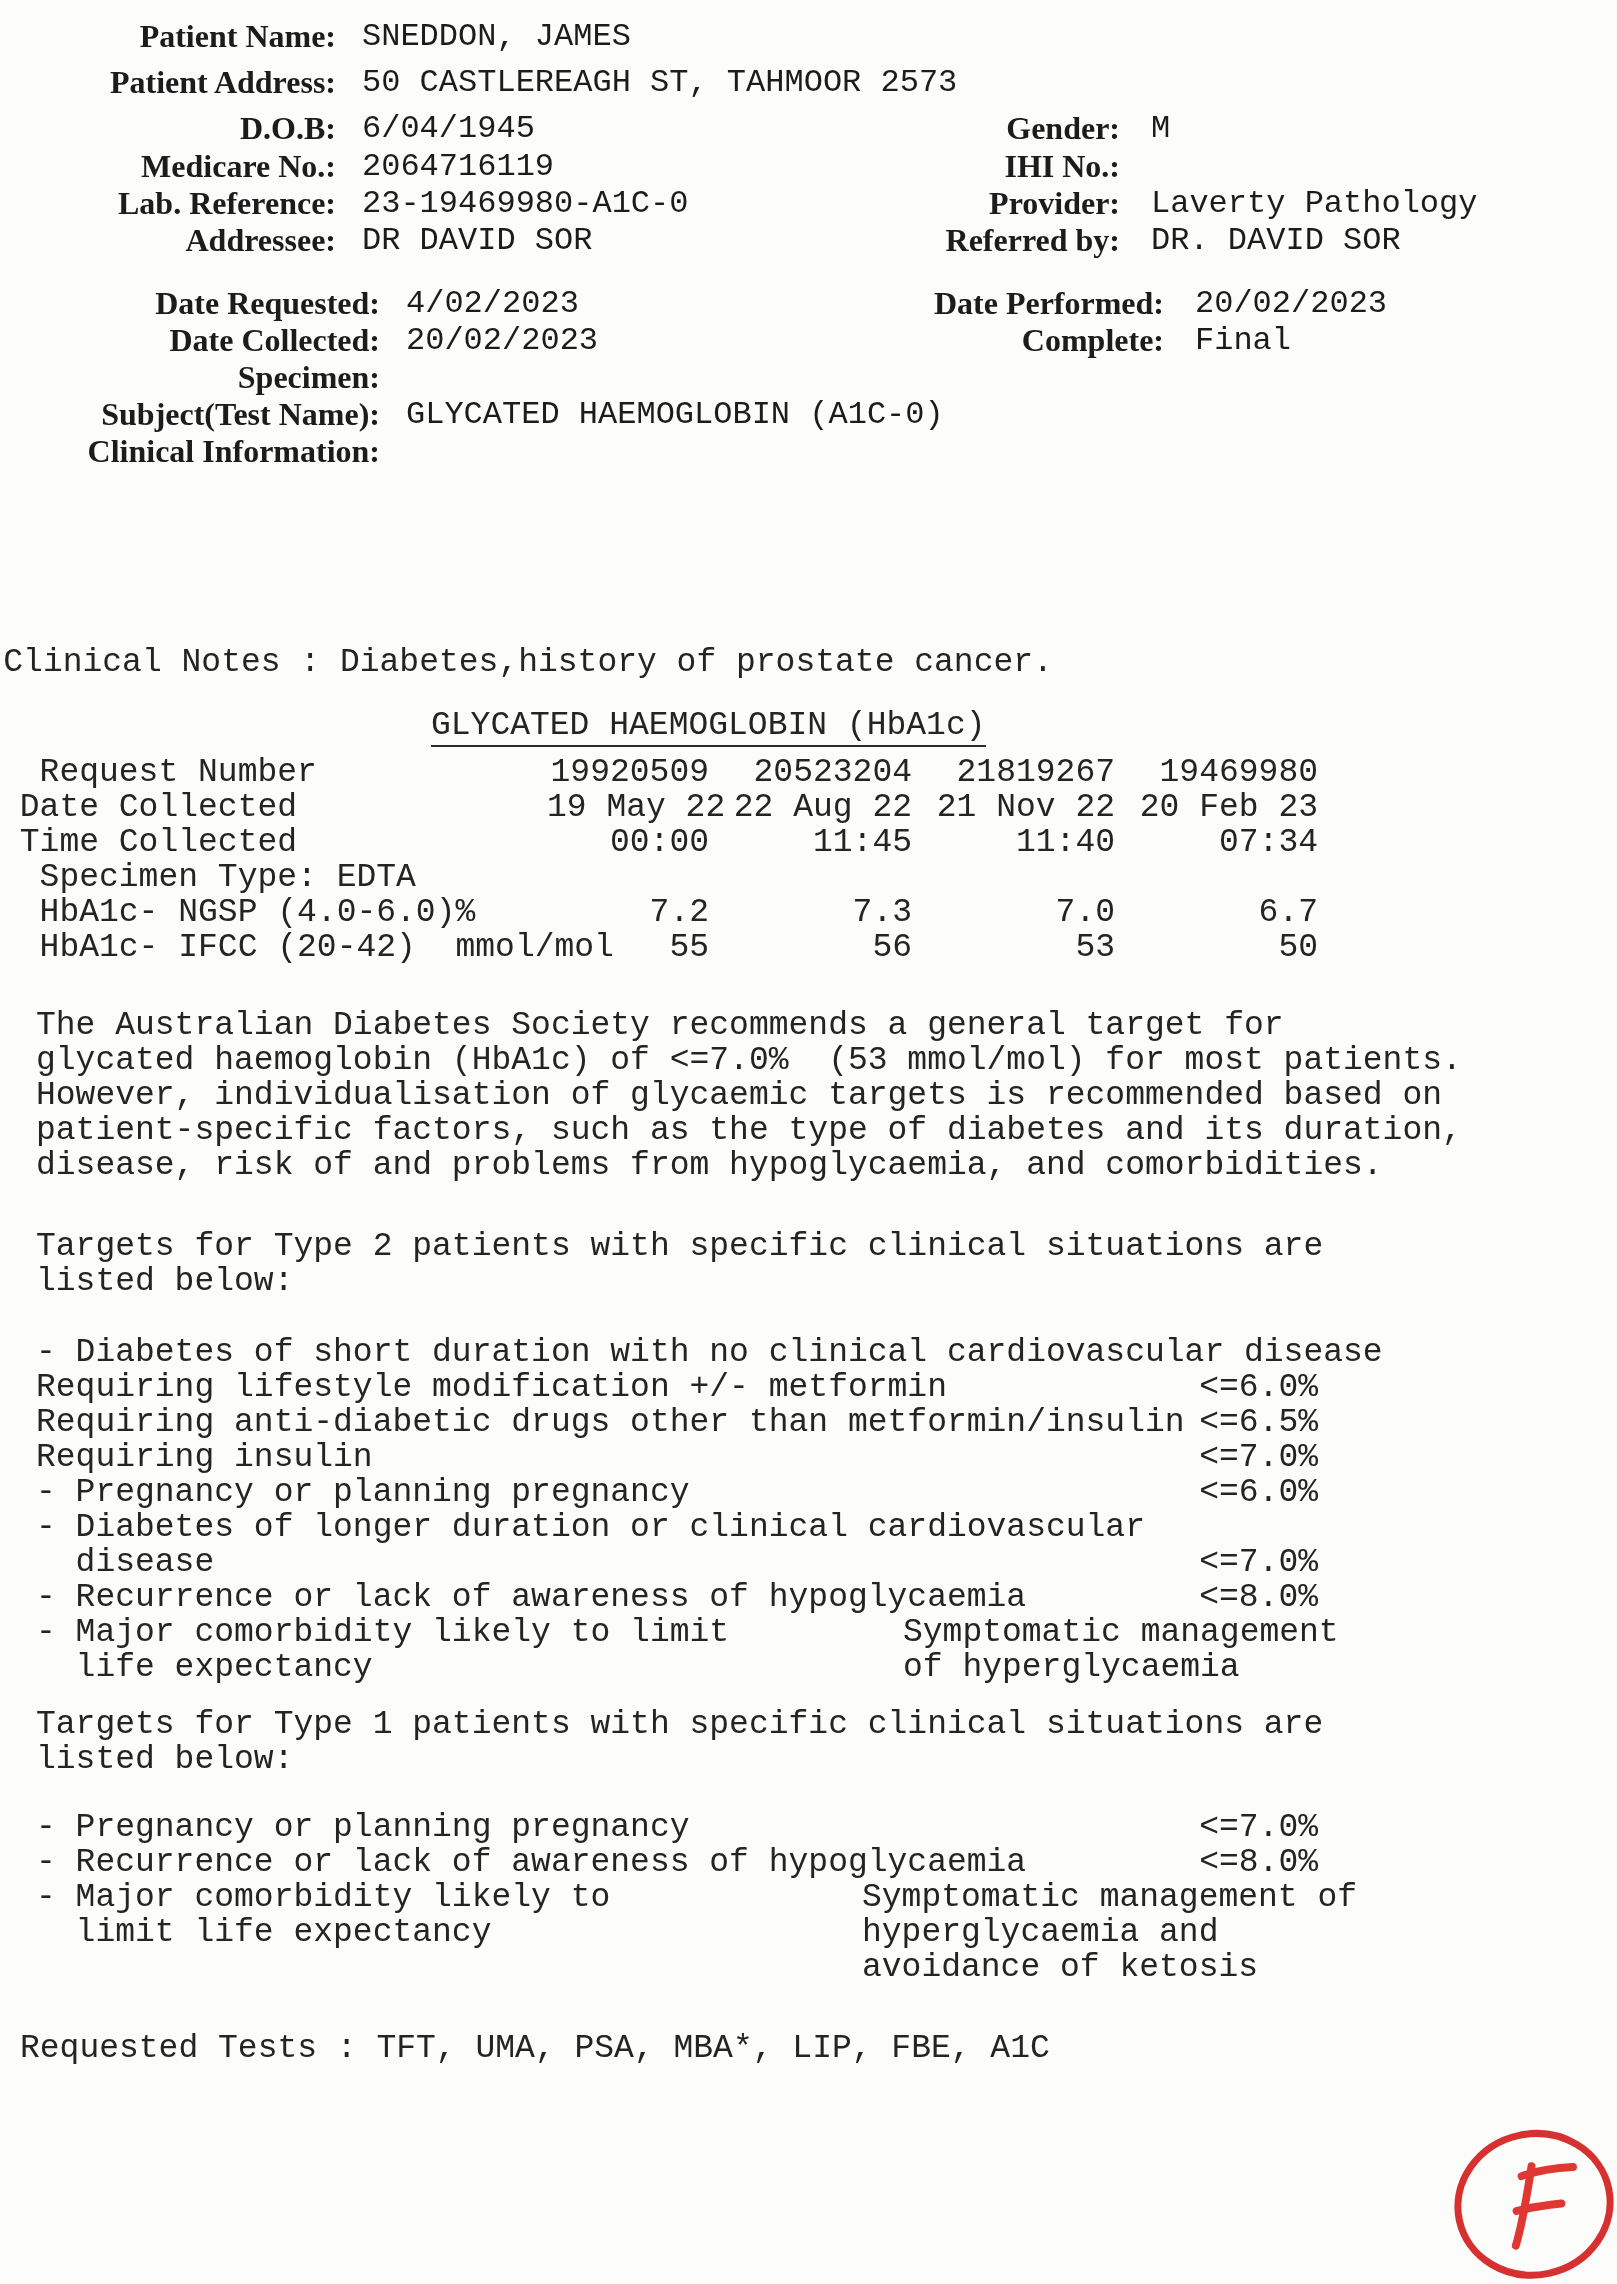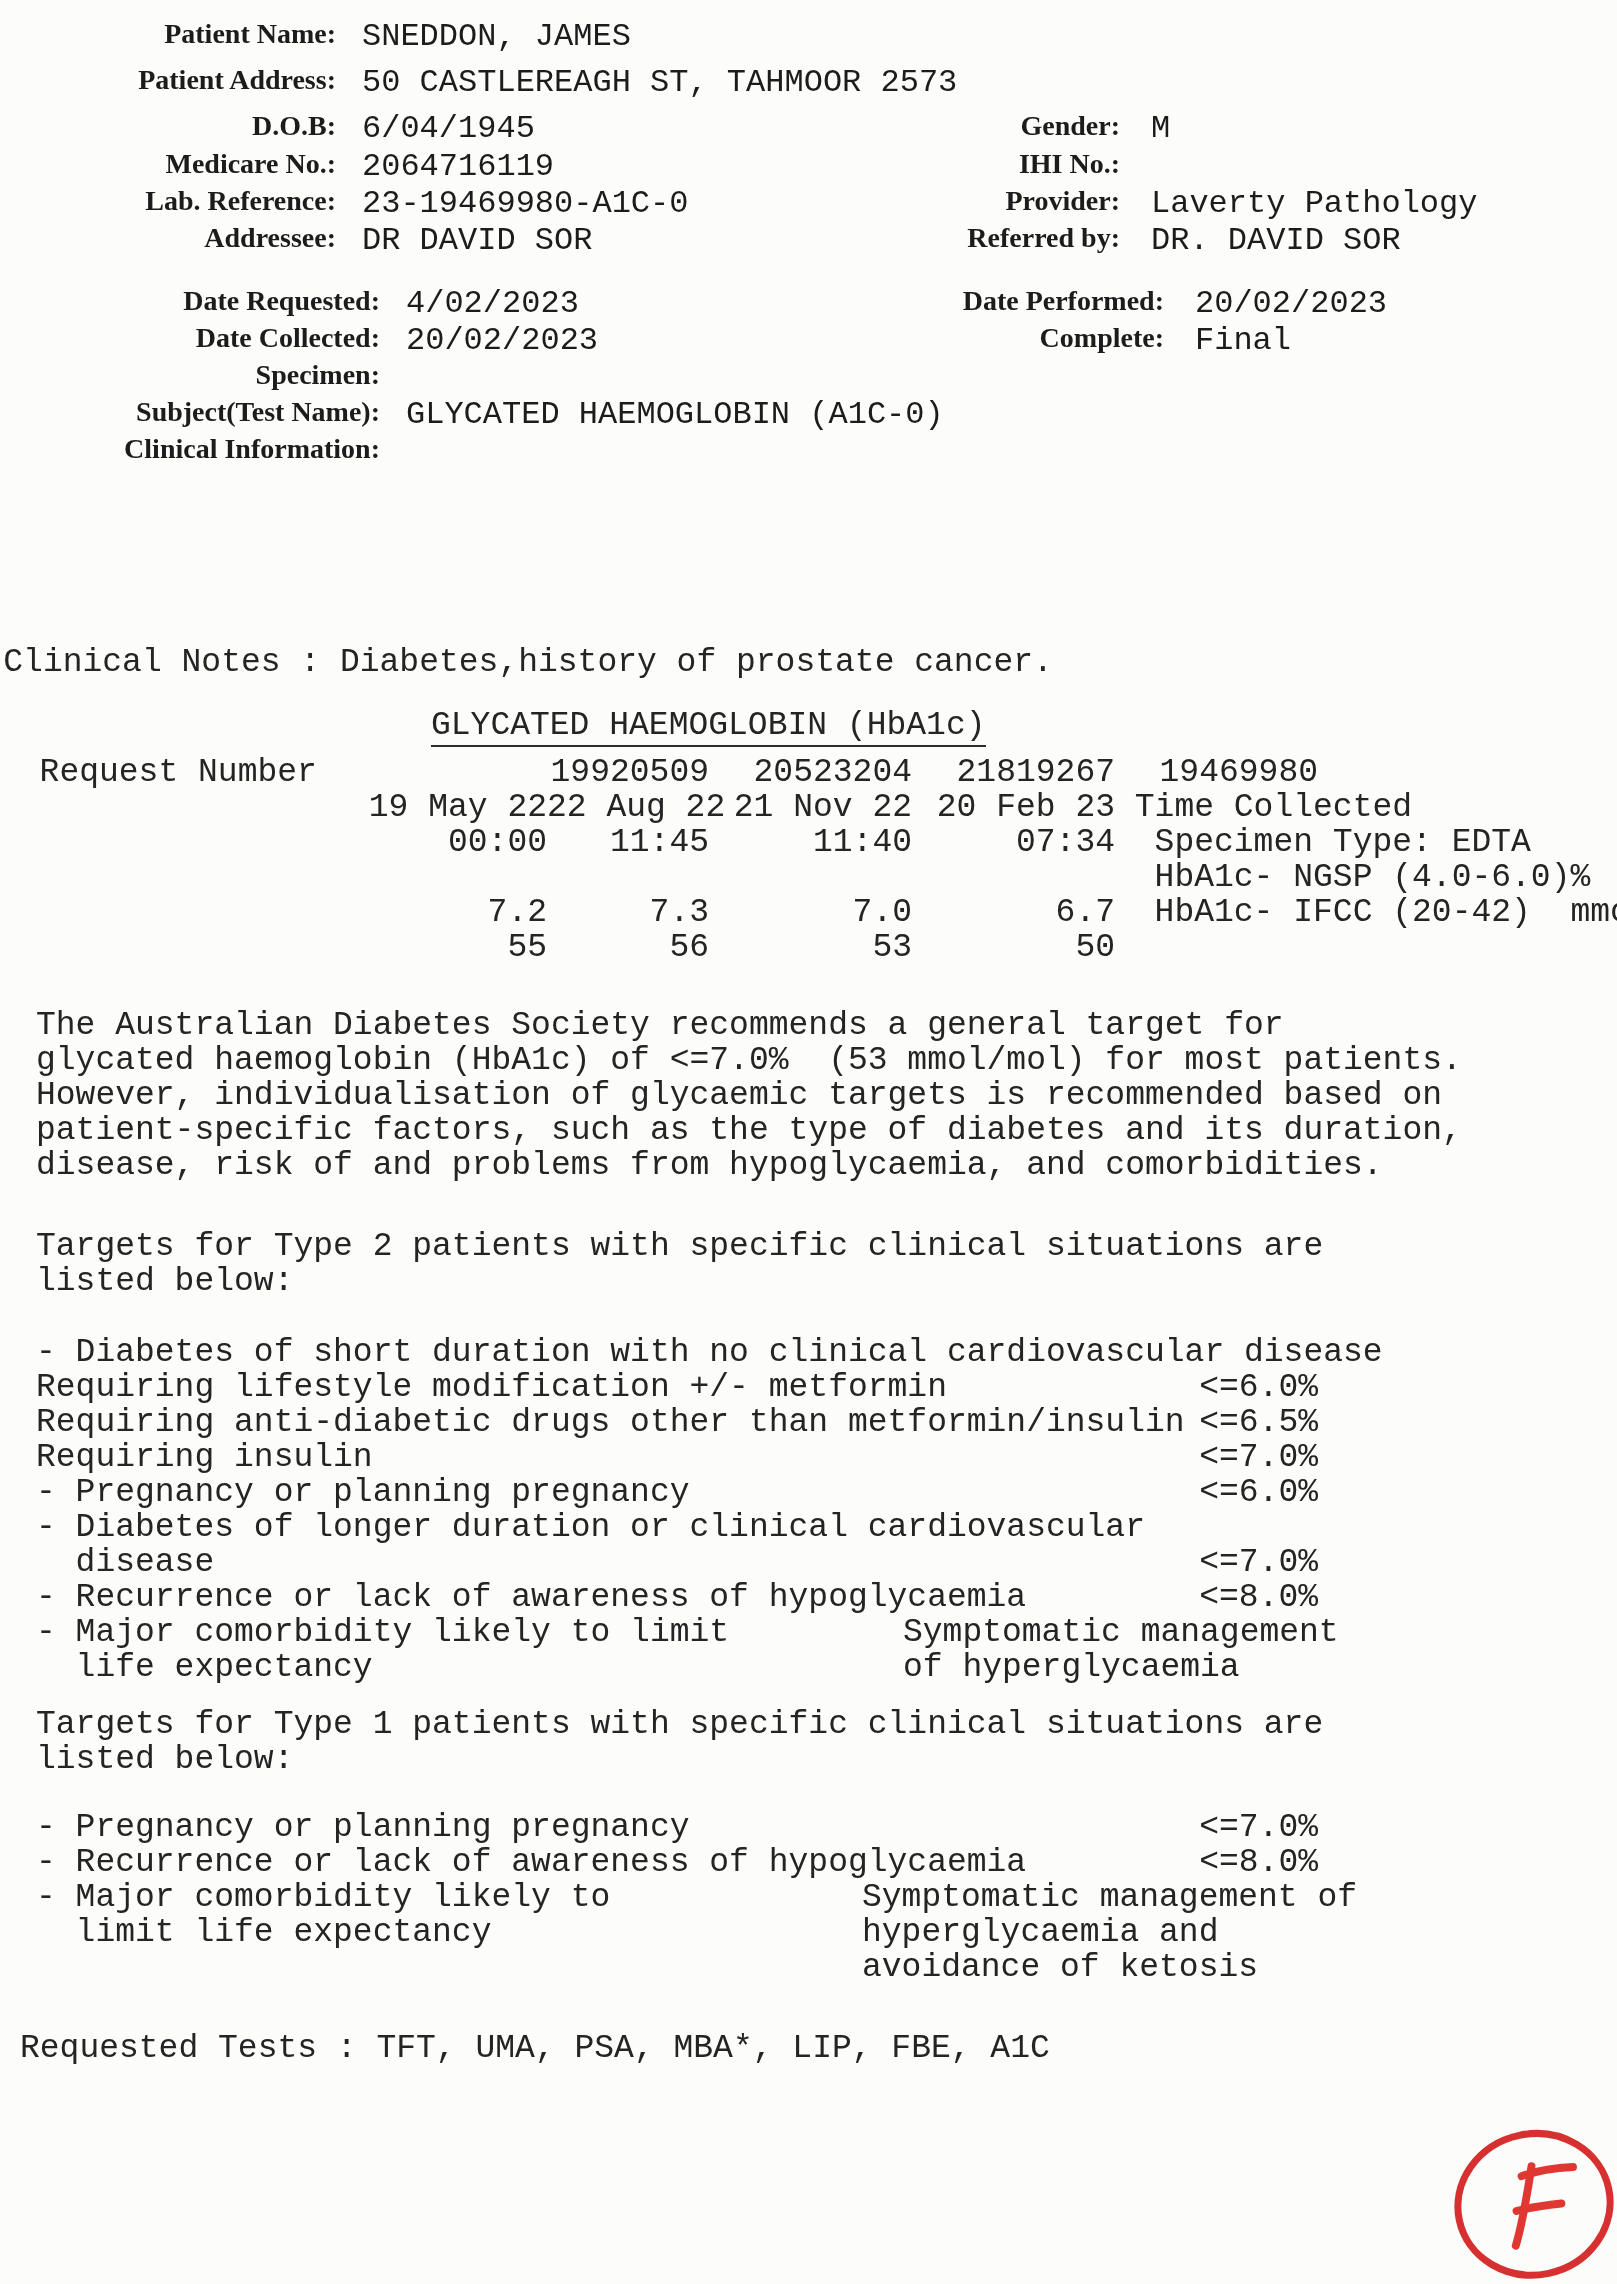--- a/index.html
+++ b/index.html
@@ -12,7 +12,7 @@
   .hdr1 .hrow:nth-child(1){height:46px;}
   .hdr1 .hrow:nth-child(2){height:46px;}
   .hdr1 .hrow:nth-child(3){height:38px;}
-  .hl,.hl2{position:absolute;top:0;font-weight:bold;font-size:28px;white-space:nowrap;text-align:right;}
+  .hl,.hl2{position:absolute;top:0;font-weight:bold;font-size:32px;white-space:nowrap;text-align:right;}
   .hl{left:0;width:336px;}
   .hl2{left:780px;width:340px;}
   .hv,.hv2{position:absolute;top:0;font-size:32px;white-space:nowrap;font-family:Liberation Mono, monospace;}

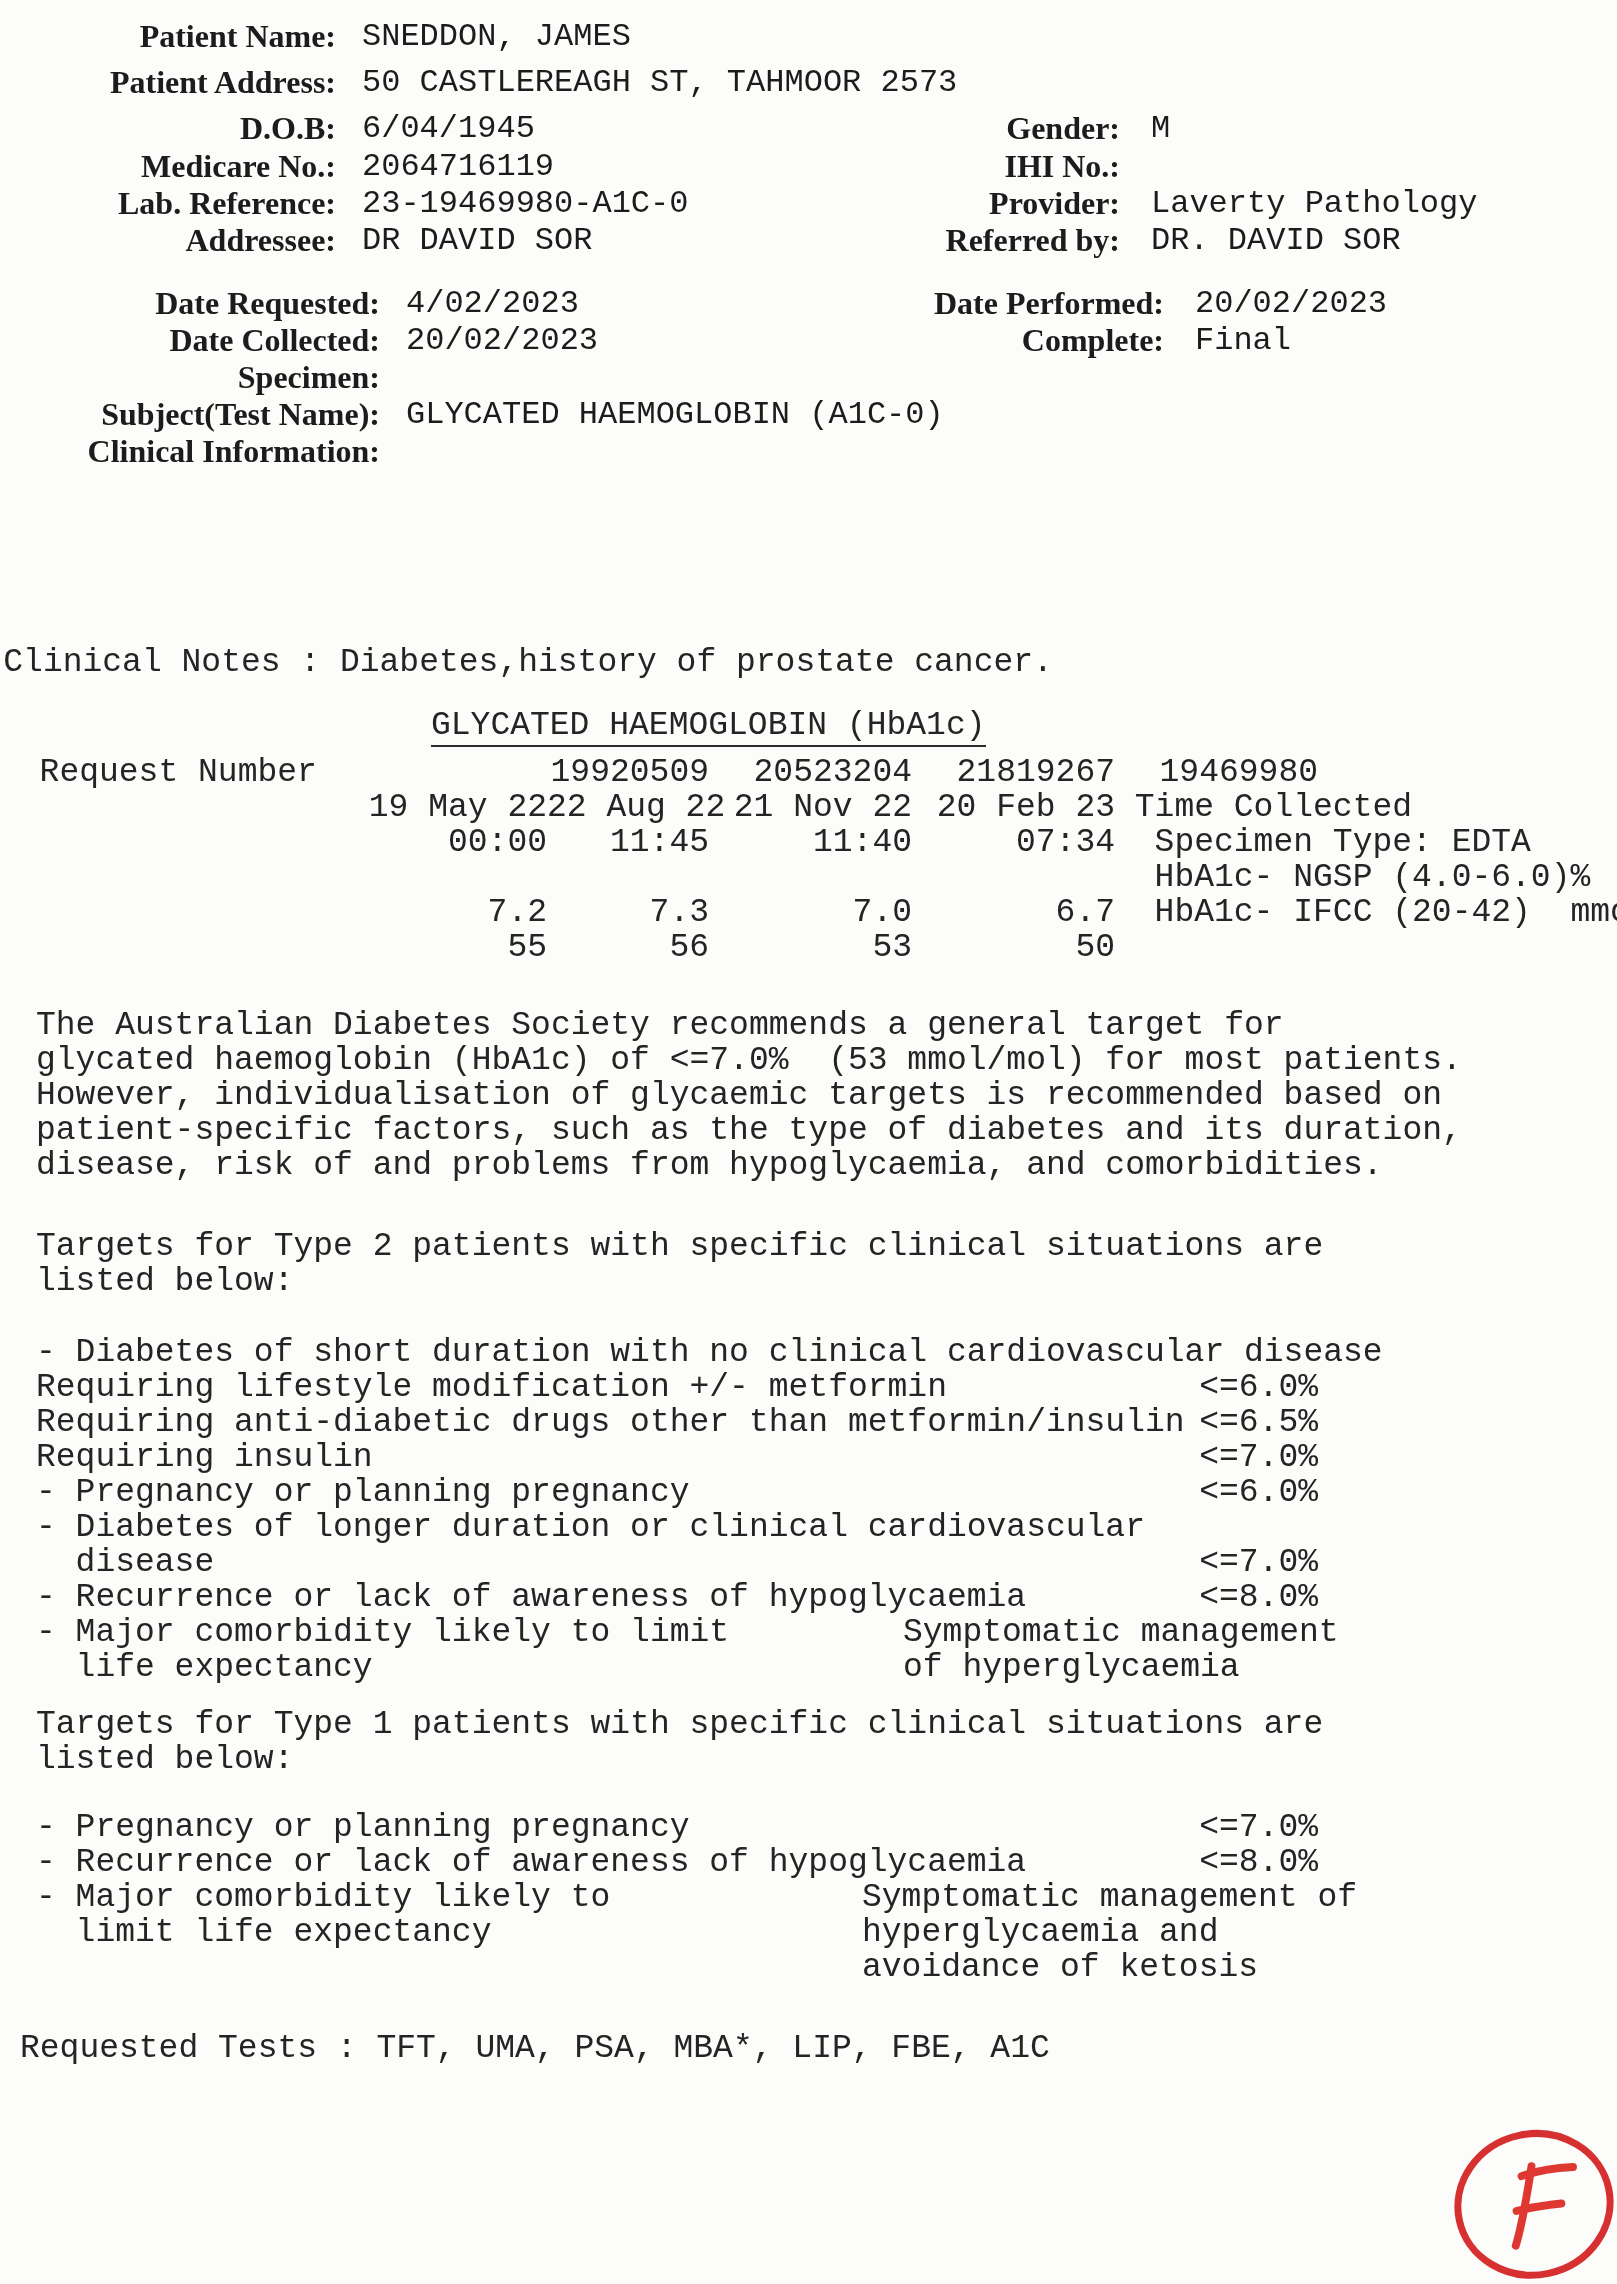--- a/index.html
+++ b/index.html
@@ -128,6 +128,7 @@
       <div class="gv">21819267</div>
       <div class="gv">19469980</div>
 
+      <div class="gl"> Date Collected</div>
       <div class="gv">19 May 22</div>
       <div class="gv">22 Aug 22</div>
       <div class="gv">21 Nov 22</div>

